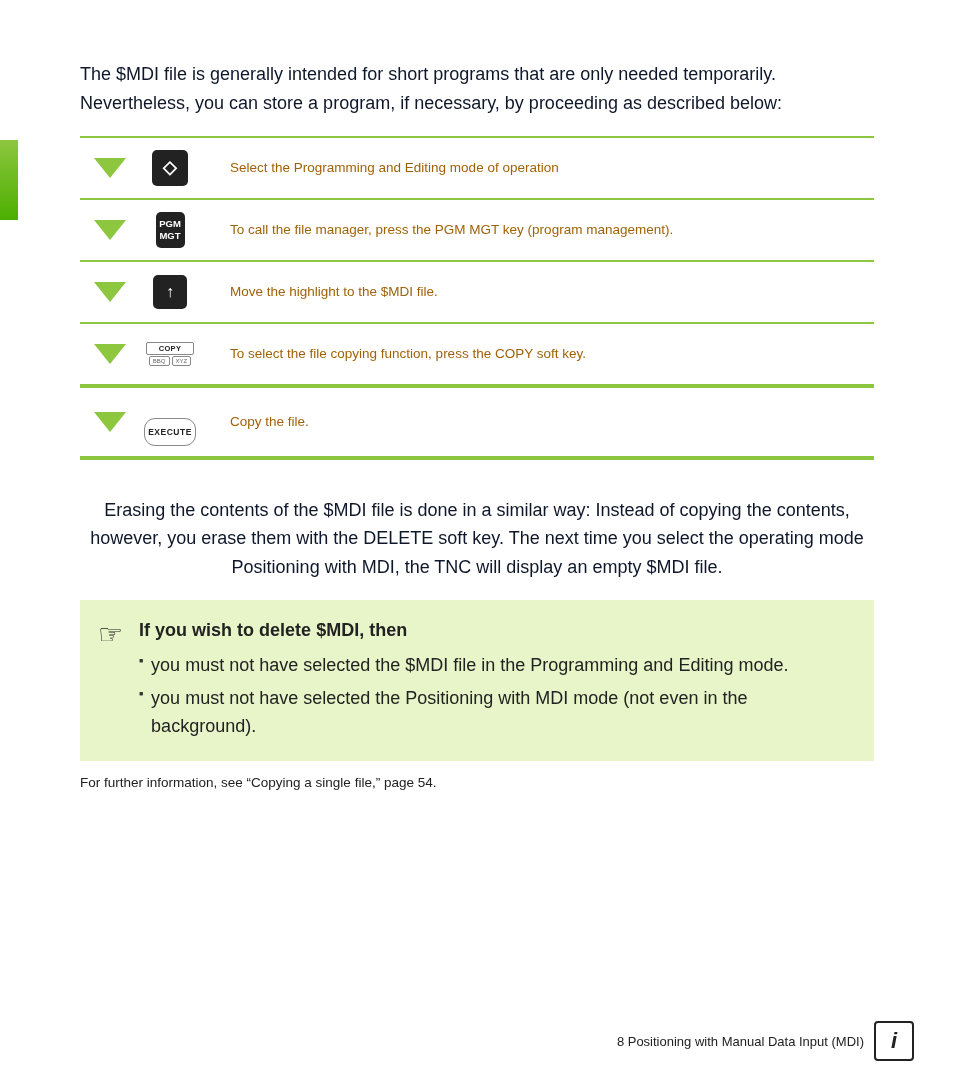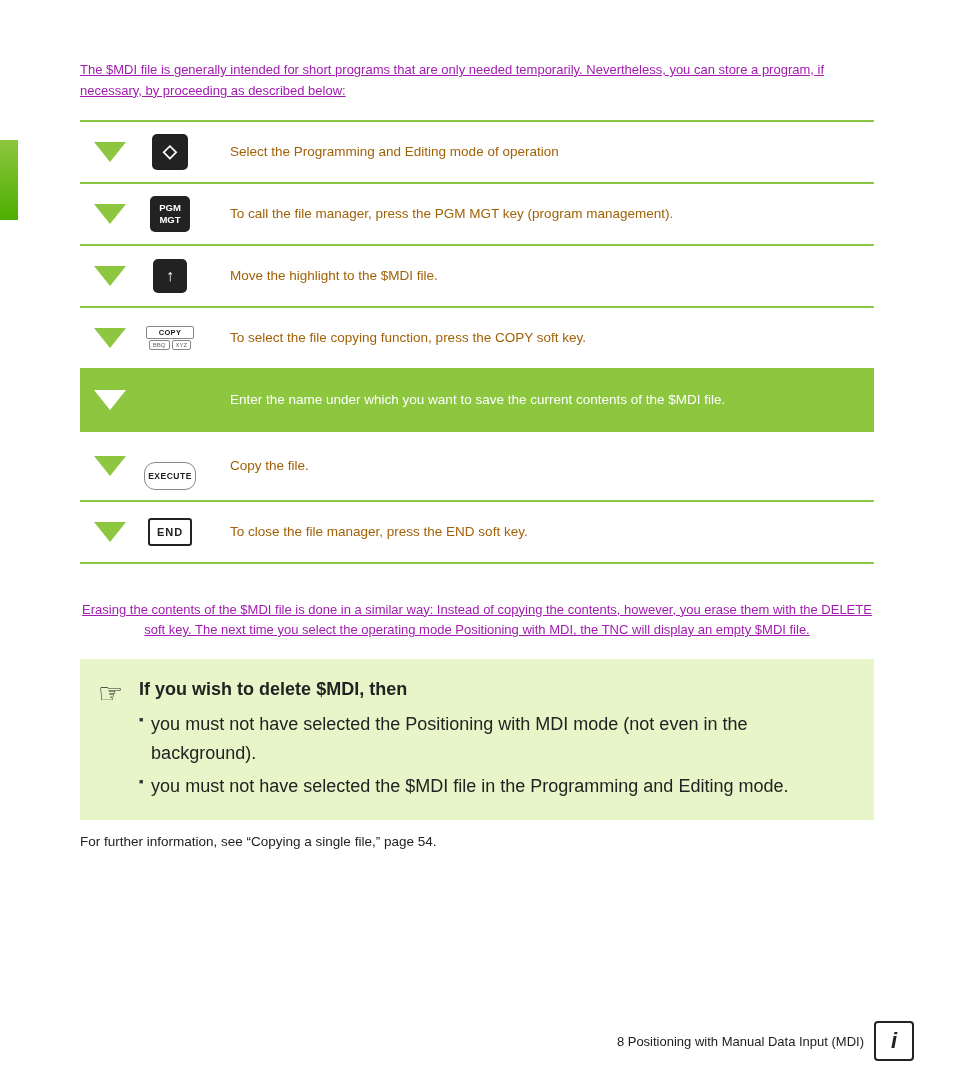--- a/index.html
+++ b/index.html
@@ -32,11 +32,10 @@
     }
 
     .intro-text {
-      font-size: 13px;
+      font-size: 18px;
       line-height: 1.6;
       margin-bottom: 18px;
-      color: #a21caf;
-      text-decoration: underline;
+      color: #0f172a;
     }
 
     

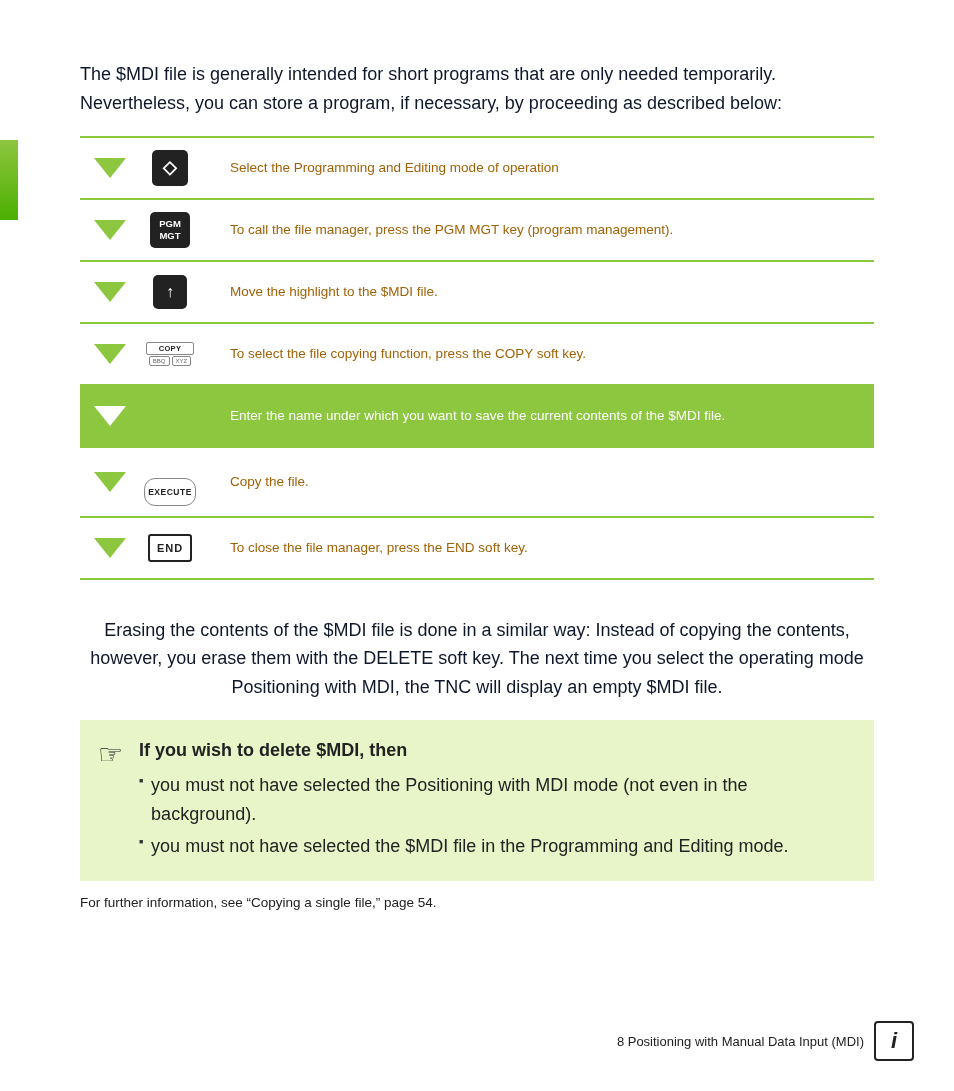--- a/index.html
+++ b/index.html
@@ -117,7 +117,7 @@
     }
 
     .key-pgm {
-      width: 40px;
+      width: 29px;
       height: 36px;
       background: #222;
       color: #fff;

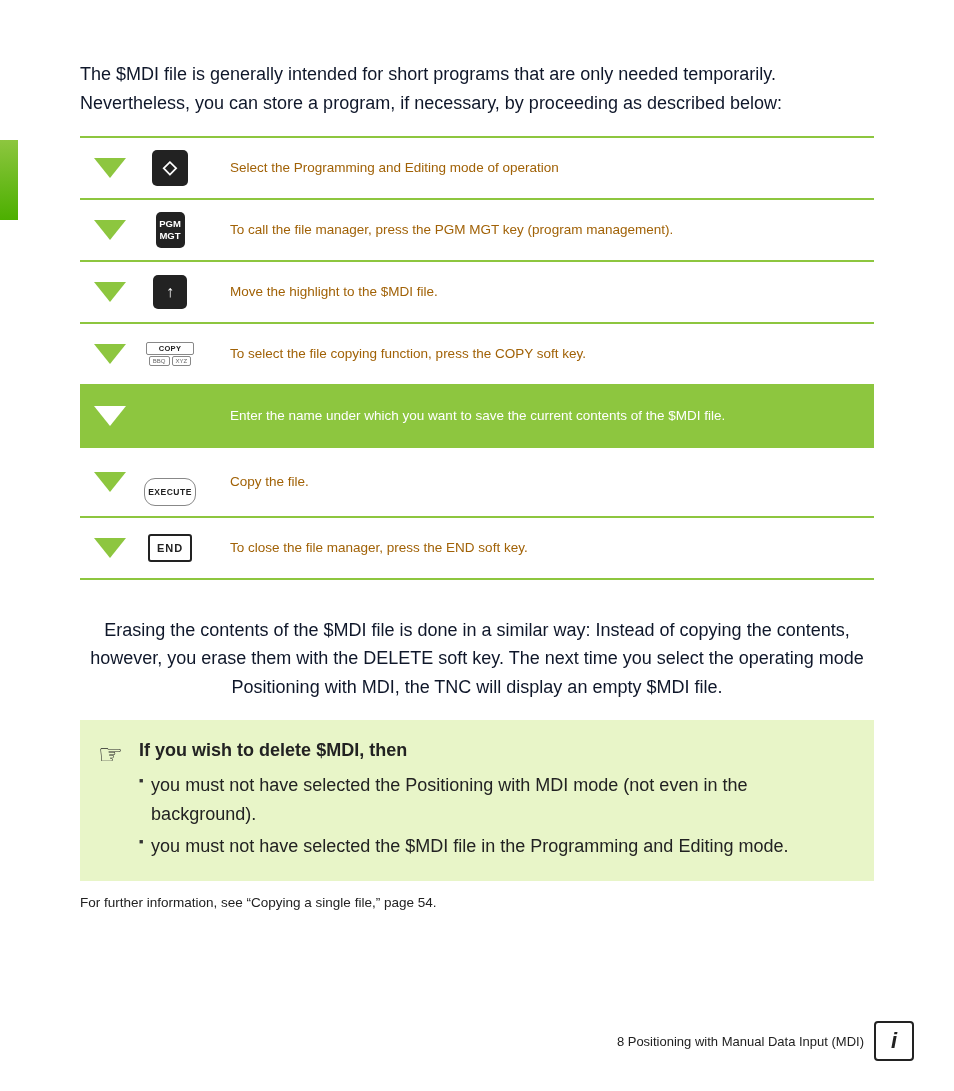--- a/index.html
+++ b/index.html
@@ -367,14 +367,6 @@
     </div>
 
     <div class="divider-line"></div>
-    <div class="step-row step-row-highlighted">
-      <div class="step-arrow-col">
-        <div class="arrow-down" style="border-top-color: #fff;"></div>
-      </div>
-      <div class="step-icon-col">
-      </div>
-      <div class="step-text-col">Enter the name under which you want to save the current contents of the $MDI file.</div>
-    </div>
 
     <div class="divider-line"></div>
     <div class="step-row">

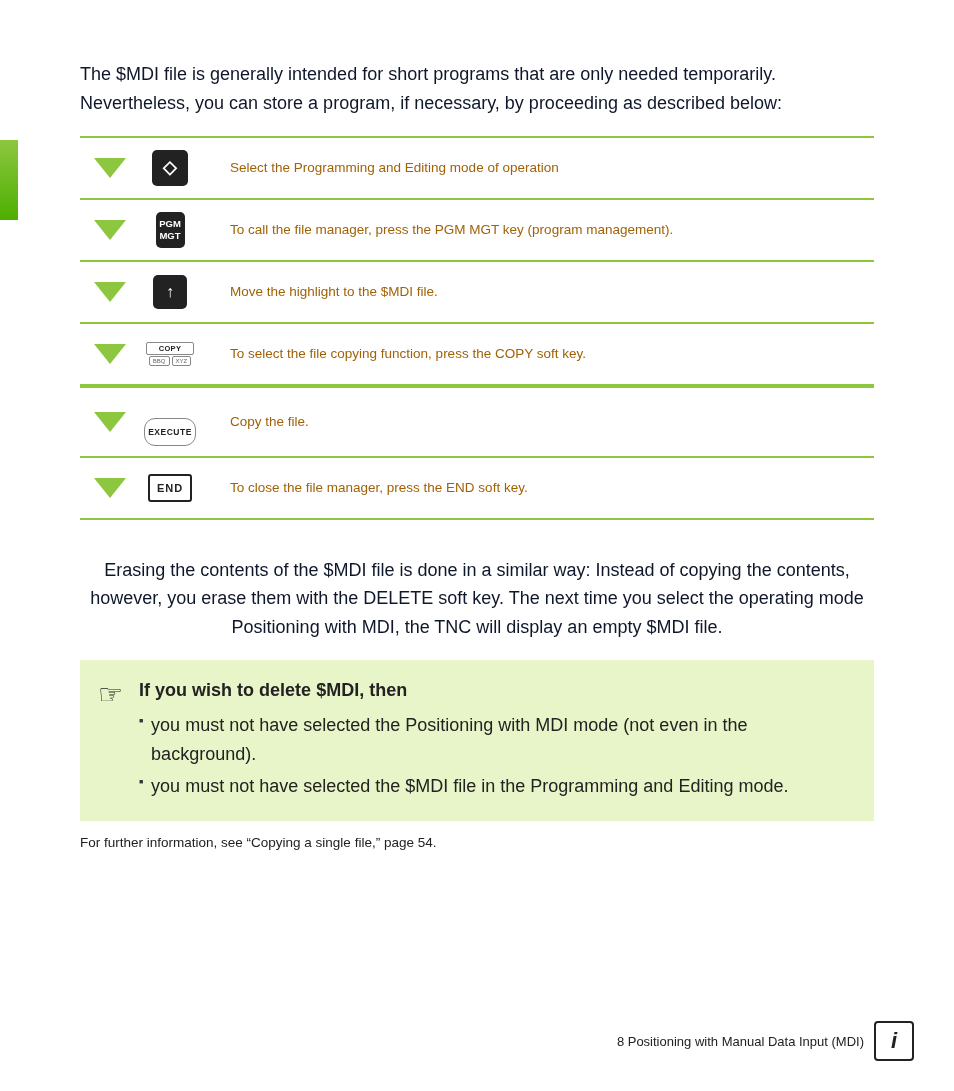--- a/index.html
+++ b/index.html
@@ -380,15 +380,6 @@
     </div>
 
     <div class="divider-line"></div>
-    <div class="step-row">
-      <div class="step-arrow-col">
-        <div class="arrow-down"></div>
-      </div>
-      <div class="step-icon-col">
-        <div class="key-end">END</div>
-      </div>
-      <div class="step-text-col">To close the file manager, press the END soft key.</div>
-    </div>
     <div class="divider-line"></div>
 
   </div>

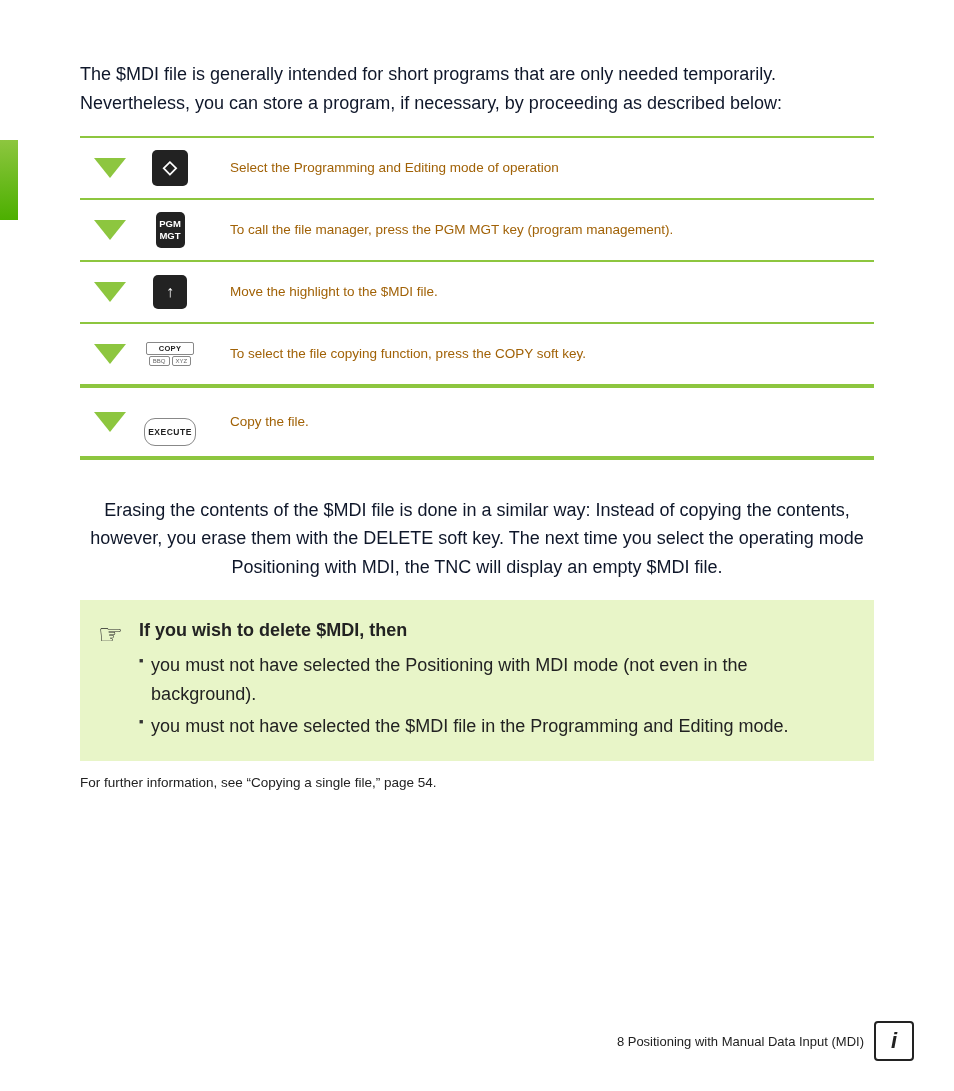--- a/index.html
+++ b/index.html
@@ -391,8 +391,8 @@
     <div class="note-text">
       <div class="note-title">If you wish to delete $MDI, then</div>
       <ul class="note-list">
+        <li>you must not have selected the $MDI file in the Programming and Editing mode.</li>
         <li>you must not have selected the Positioning with MDI mode (not even in the background).</li>
-        <li>you must not have selected the $MDI file in the Programming and Editing mode.</li>
       </ul>
     </div>
   </div>

